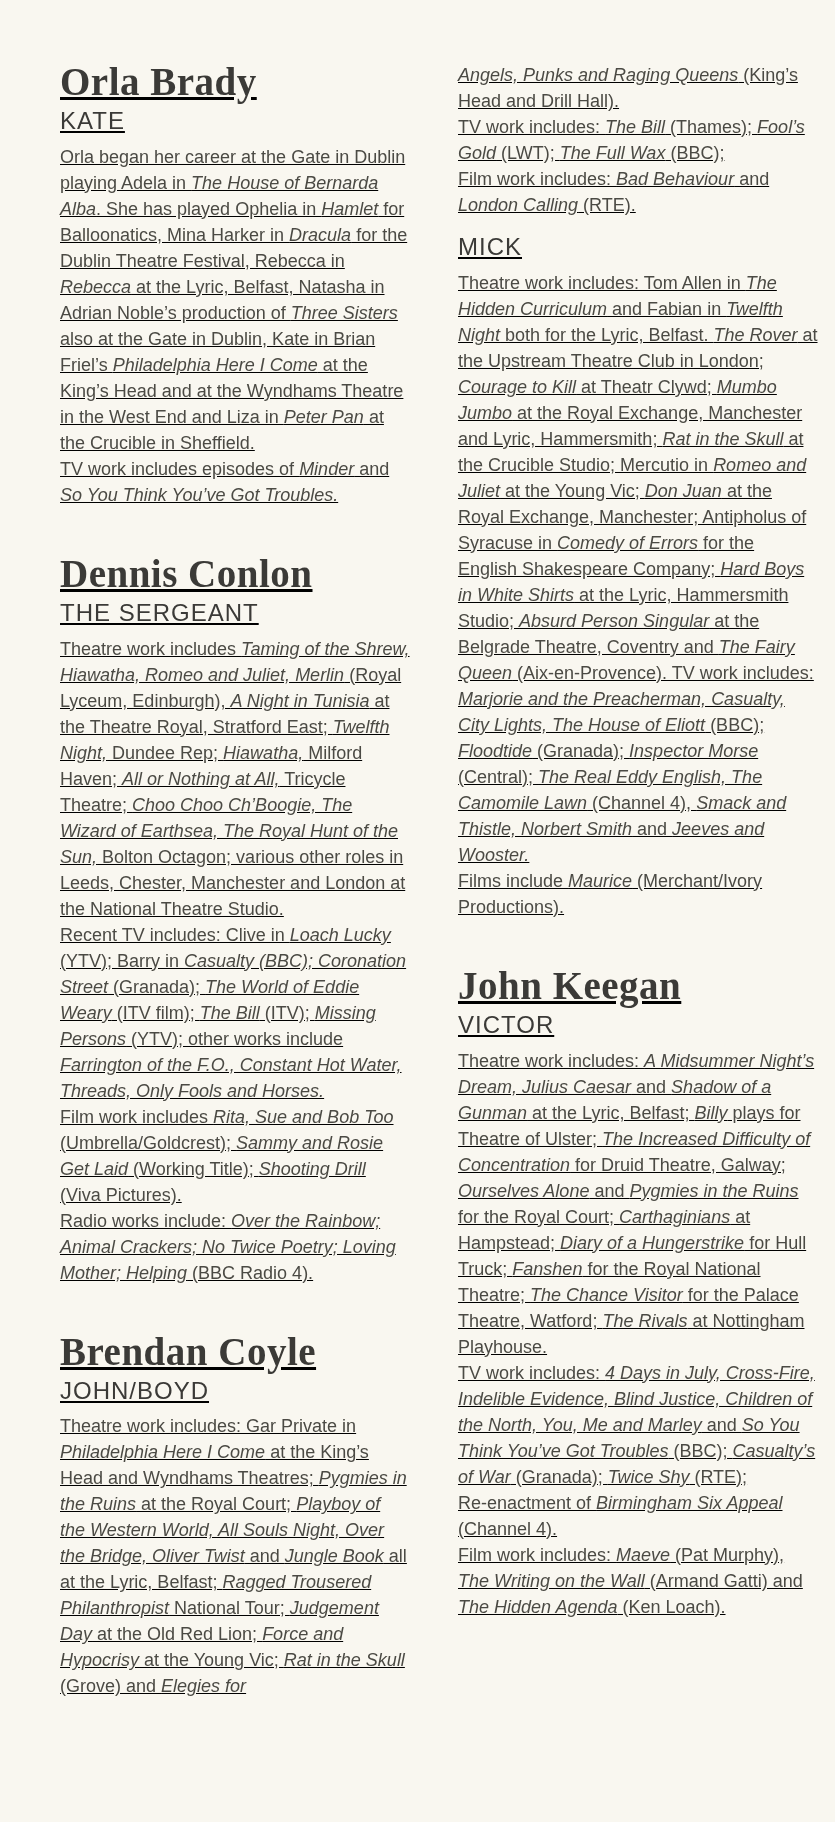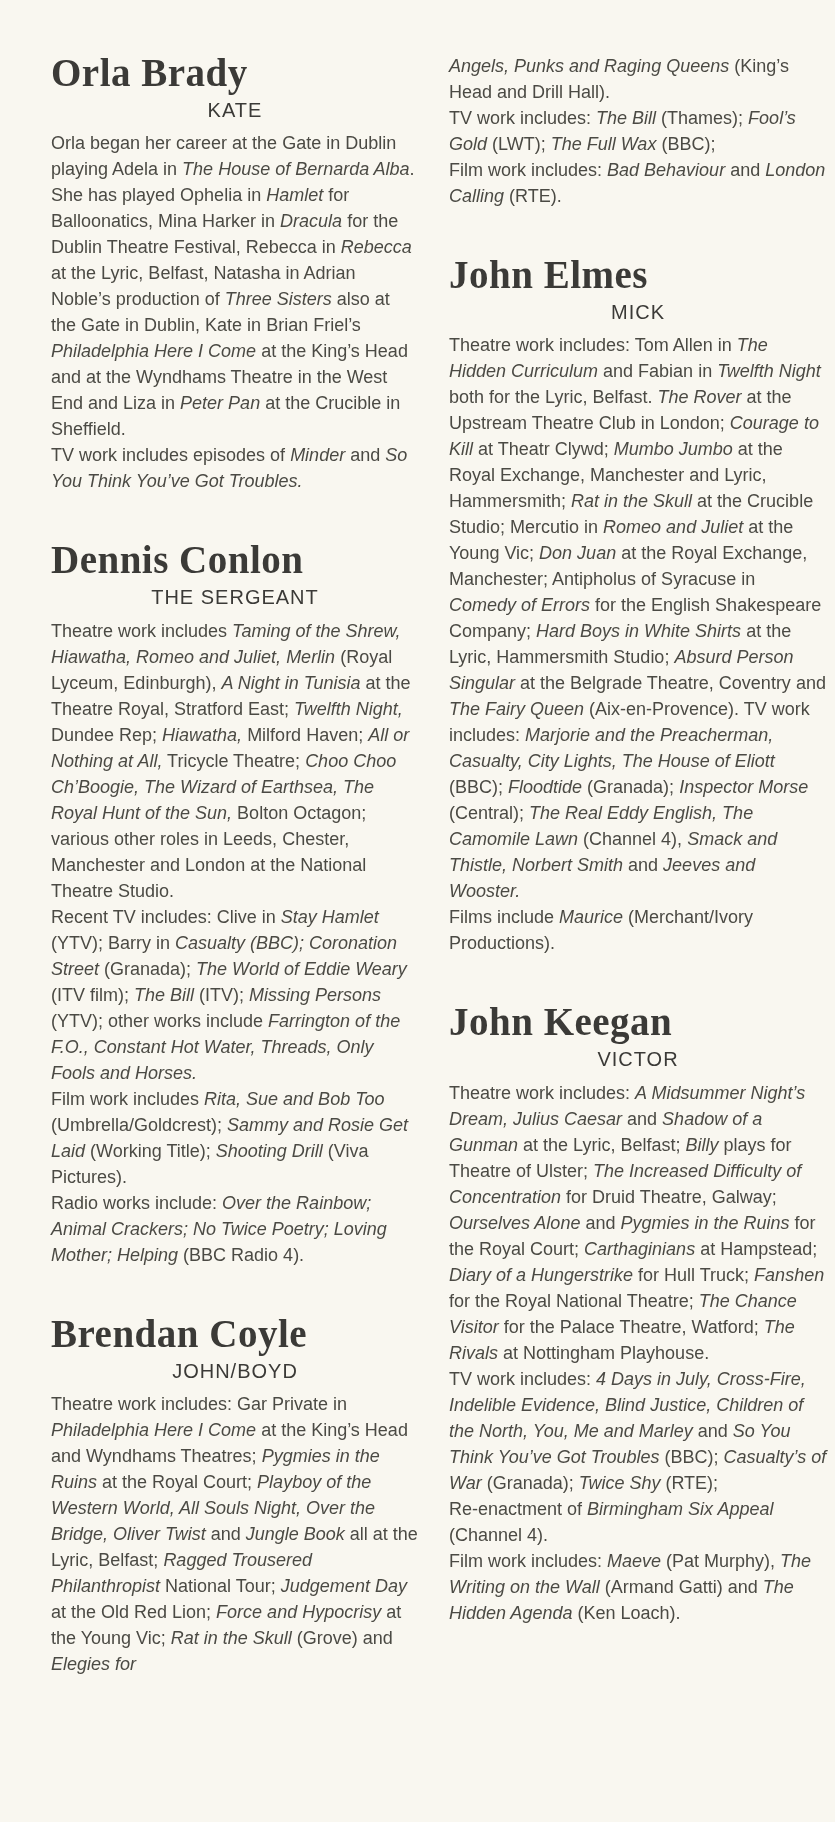--- a/index.html
+++ b/index.html
@@ -22,7 +22,7 @@
   }
   .col{width:382px;flex:0 0 auto;}
   .col.right{width:392px;}
-  .entry{margin:7px;}
+  .entry{margin:16px;text-decoration:underline;}
   .name{
     font-family:"Liberation Serif",serif;
     font-weight:bold;

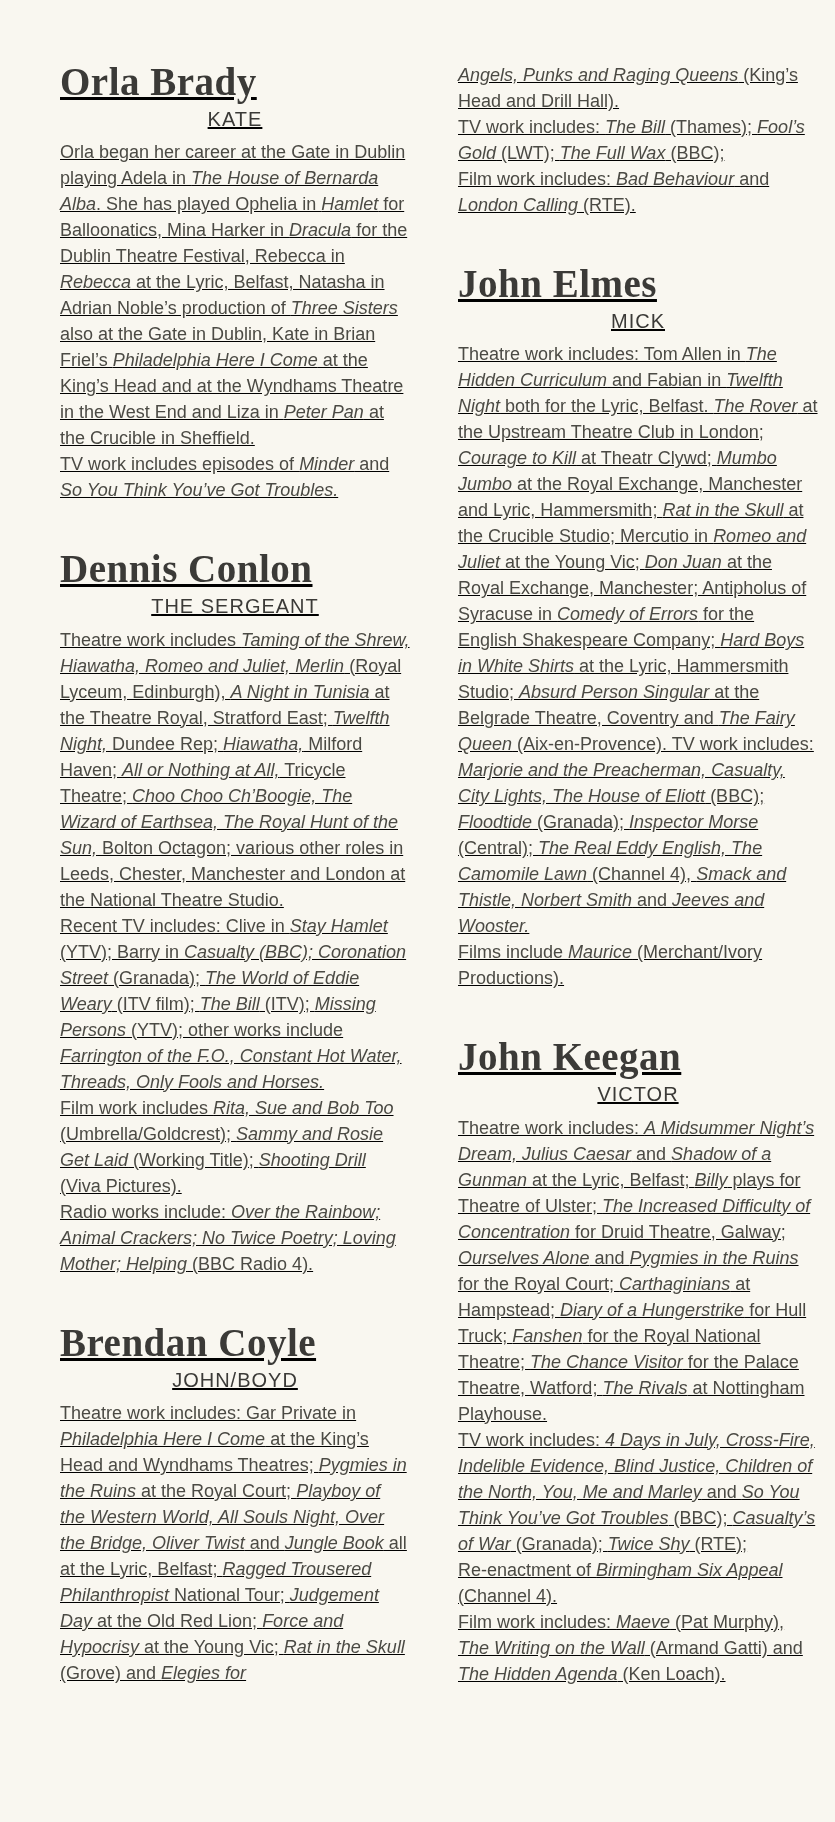--- a/index.html
+++ b/index.html
@@ -36,12 +36,11 @@
   .role{
     font-family:"Liberation Sans",sans-serif;
     font-weight:400;
-    font-size:20px;
+    font-size:24px;
     line-height:1.12;
     letter-spacing:1px;
     color:var(--heading);
     margin:0 0 9px;
-    text-align:center;
   }
   .bio p{
     font-size:18px;

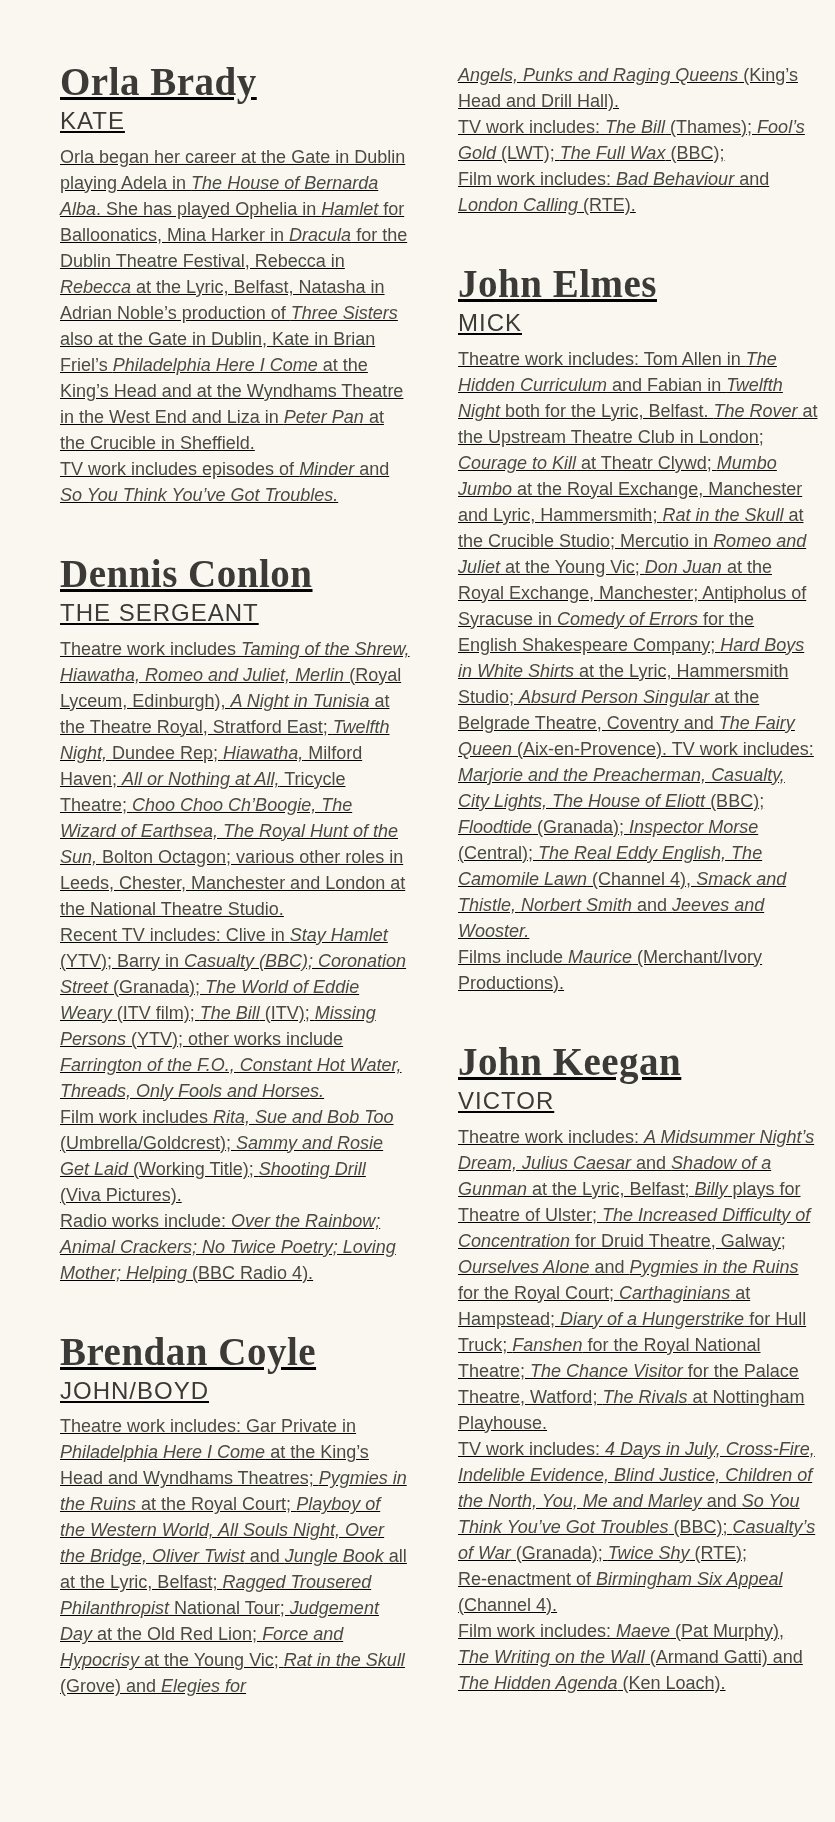--- a/index.html
+++ b/index.html
@@ -95,7 +95,6 @@
   </section>
 
   <section class="entry">
-    <h2 class="name">John Elmes</h2>
     <h3 class="role">MICK</h3>
     <div class="bio">
           <p>Theatre work includes: Tom Allen in <i>The Hidden Curriculum</i> and Fabian in <i>Twelfth Night</i> both for the Lyric, Belfast. <i>The Rover</i> at the Upstream Theatre Club in London; <i>Courage to Kill</i> at Theatr Clywd; <i>Mumbo Jumbo</i> at the Royal Exchange, Manchester and Lyric, Hammersmith; <i>Rat in the Skull</i> at the Crucible Studio; Mercutio in <i>Romeo and Juliet</i> at the Young Vic; <i>Don Juan</i> at the Royal Exchange, Manchester; Antipholus of Syracuse in <i>Comedy of Errors</i> for the English Shakespeare Company; <i>Hard Boys in White Shirts</i> at the Lyric, Hammersmith Studio; <i>Absurd Person Singular</i> at the Belgrade Theatre, Coventry and <i>The Fairy Queen</i> (Aix-en-Provence). TV work includes: <i>Marjorie and the Preacherman, Casualty, City Lights, The House of Eliott</i> (BBC); <i>Floodtide</i> (Granada); <i>Inspector Morse</i> (Central); <i>The Real Eddy English, The Camomile Lawn</i> (Channel 4), <i>Smack and Thistle, Norbert Smith</i> and <i>Jeeves and Wooster.</i></p>

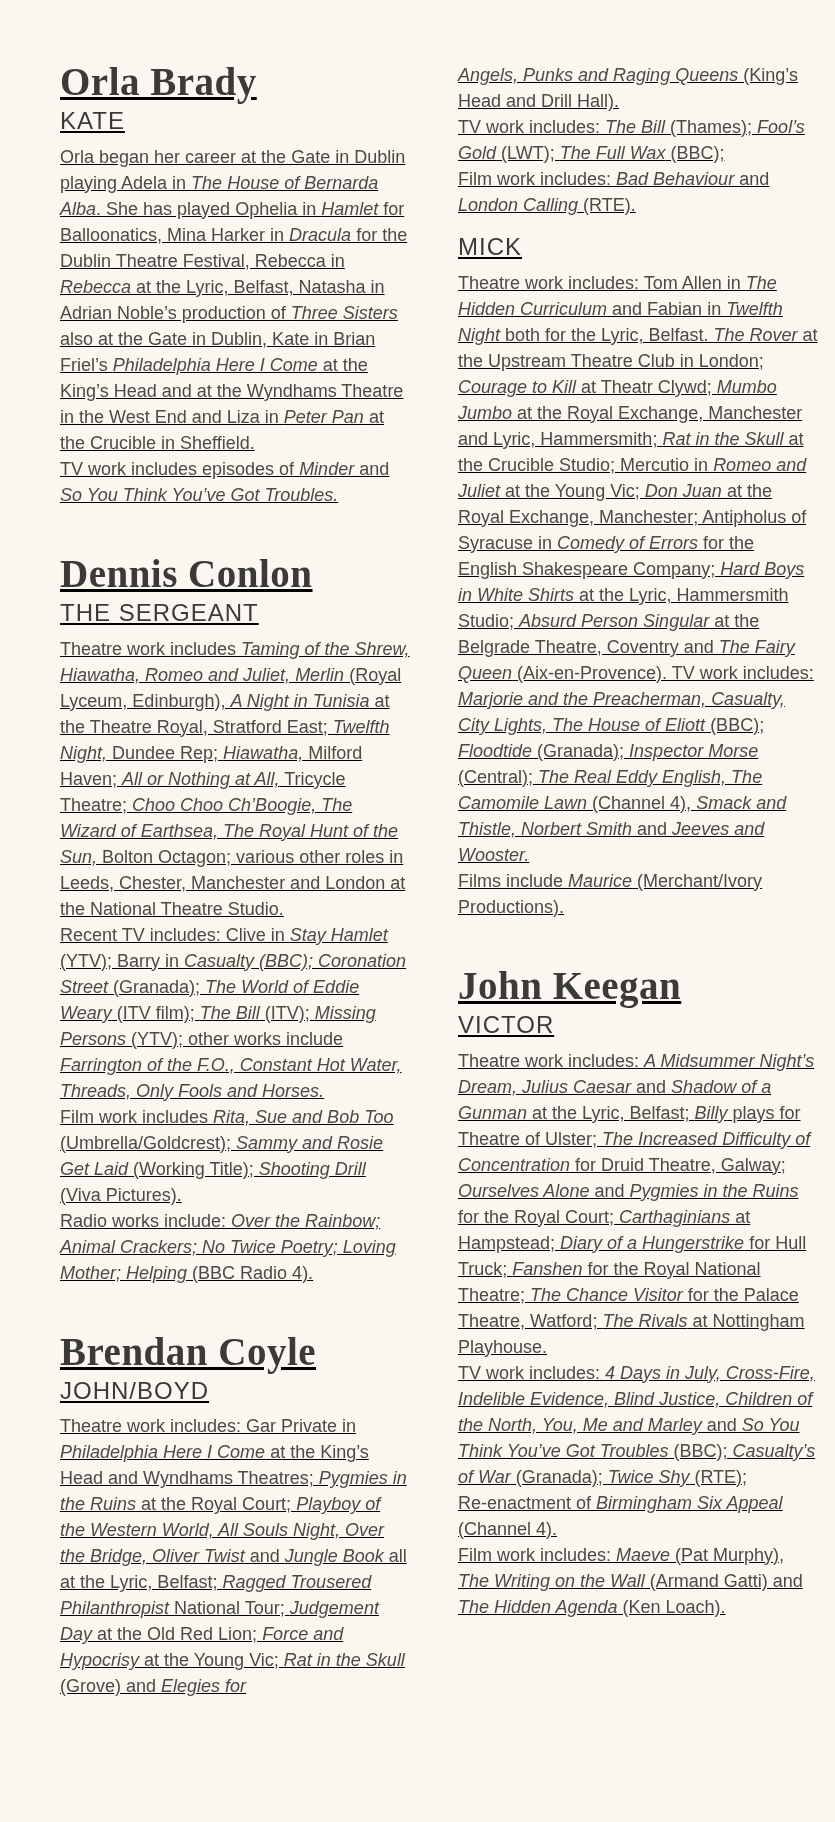--- a/index.html
+++ b/index.html
@@ -70,7 +70,7 @@
     <h3 class="role">THE SERGEANT</h3>
     <div class="bio">
           <p>Theatre work includes <i>Taming of the Shrew, Hiawatha, Romeo and Juliet, Merlin</i> (Royal Lyceum, Edinburgh), <i>A Night in Tunisia</i> at the Theatre Royal, Stratford East; <i>Twelfth Night,</i> Dundee Rep; <i>Hiawatha,</i> Milford Haven; <i>All or Nothing at All,</i> Tricycle Theatre; <i>Choo Choo Ch’Boogie, The Wizard of Earthsea, The Royal Hunt of the Sun,</i> Bolton Octagon; various other roles in Leeds, Chester, Manchester and London at the National Theatre Studio.</p>
-          <p>Recent TV includes: Clive in <i>Stay Hamlet</i> (YTV); Barry in <i>Casualty (BBC); Coronation Street</i> (Granada); <i>The World of Eddie Weary</i> (ITV film); <i>The Bill</i> (ITV); <i>Missing Persons</i> (YTV); other works include <i>Farrington of the F.O., Constant Hot Water, Threads, Only Fools and Horses.</i></p>
+          <p>Recent TV includes: Clive in <i>Loach Lucky</i> (YTV); Barry in <i>Casualty (BBC); Coronation Street</i> (Granada); <i>The World of Eddie Weary</i> (ITV film); <i>The Bill</i> (ITV); <i>Missing Persons</i> (YTV); other works include <i>Farrington of the F.O., Constant Hot Water, Threads, Only Fools and Horses.</i></p>
           <p>Film work includes <i>Rita, Sue and Bob Too</i> (Umbrella/Goldcrest); <i>Sammy and Rosie Get Laid</i> (Working Title); <i>Shooting Drill</i> (Viva Pictures).</p>
           <p>Radio works include: <i>Over the Rainbow; Animal Crackers; No Twice Poetry; Loving Mother; Helping</i> (BBC Radio 4).</p>
         </div>

